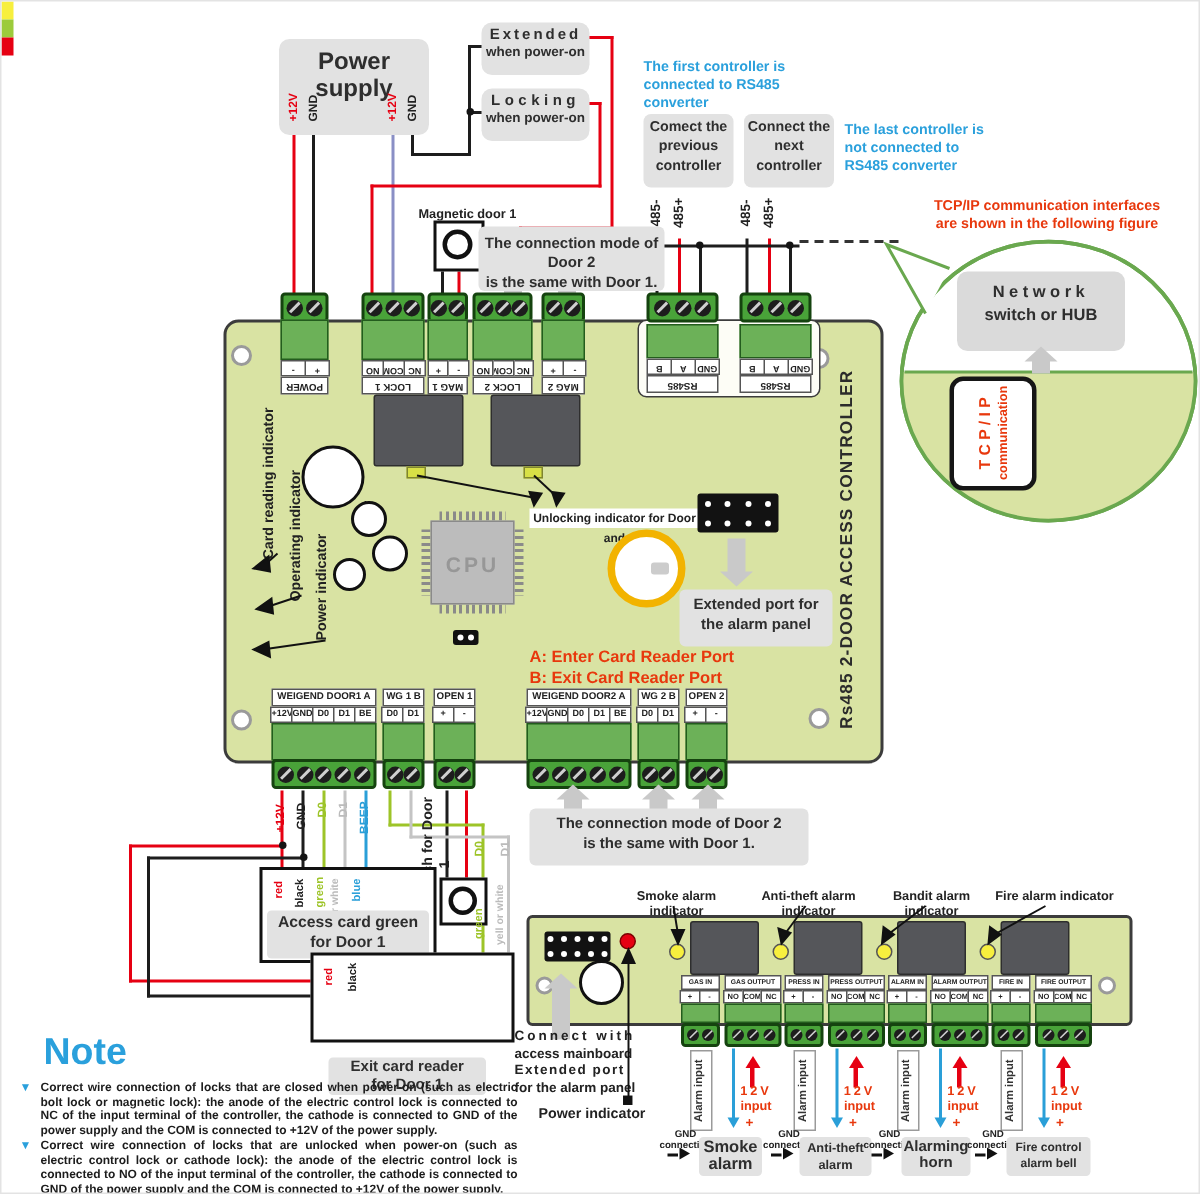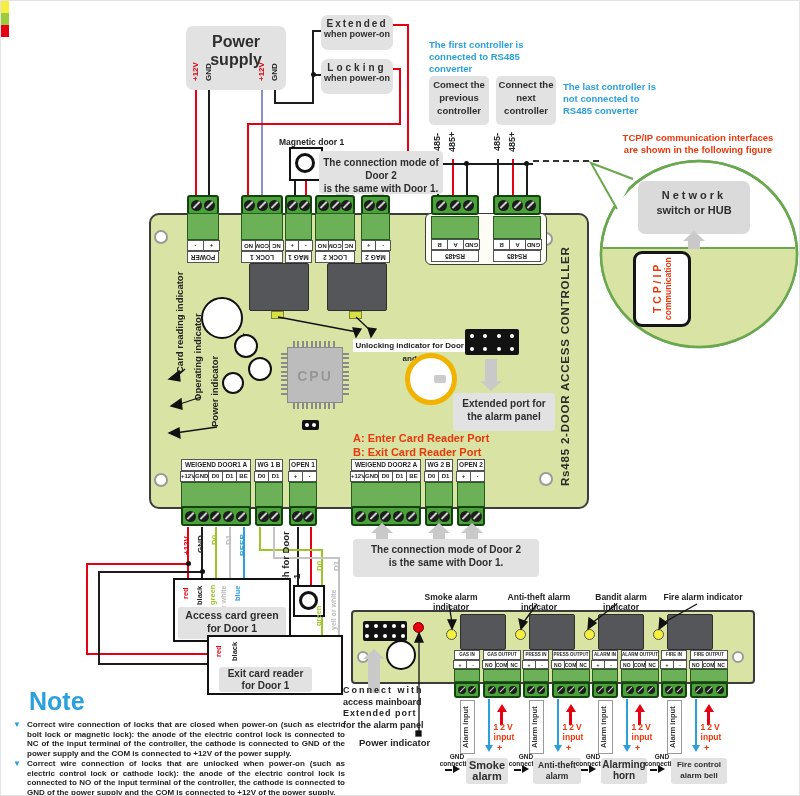--- a/index.html
+++ b/index.html
@@ -424,7 +424,7 @@
   <div class="abs vup" style="left:229px;top:636px;width:11px;height:28px;font-size:7.5px;font-weight:bold;color:#222">black</div>
   <div class="abs vup" style="left:313px;top:598px;width:11px;height:34px;font-size:7.5px;font-weight:bold;color:#9dc428">green</div>
   <div class="abs vup" style="left:329px;top:586px;width:11px;height:46px;font-size:7px;font-weight:bold;color:#bbb">yell or white</div>
-  <div class="graybox" style="left:218px;top:666px;width:93px;height:24px;font-size:10px;line-height:12px;padding-top:1px;border-radius:3px">
+  <div class="graybox" style="left:218px;top:704px;width:105px;height:24px;font-size:10px;line-height:12px;padding-top:1px;border-radius:3px">
     <div>Exit card reader</div>
     <div>for Door 1</div>
   </div>

